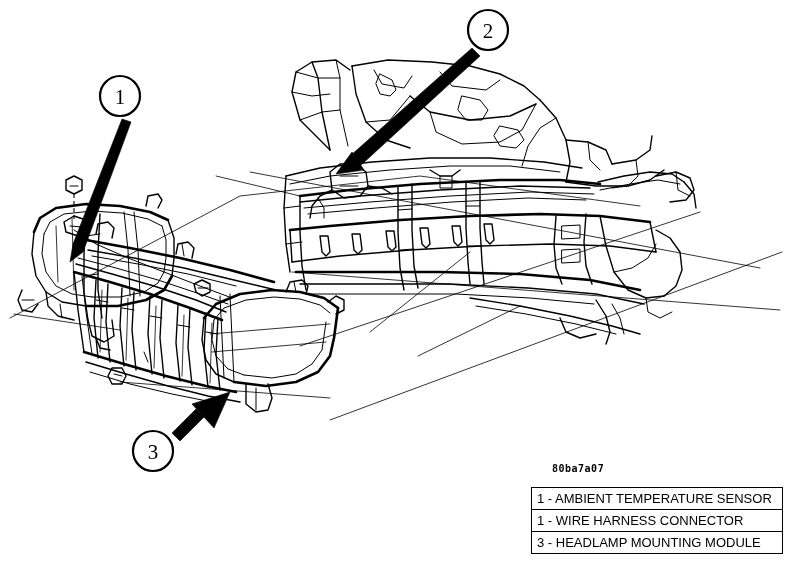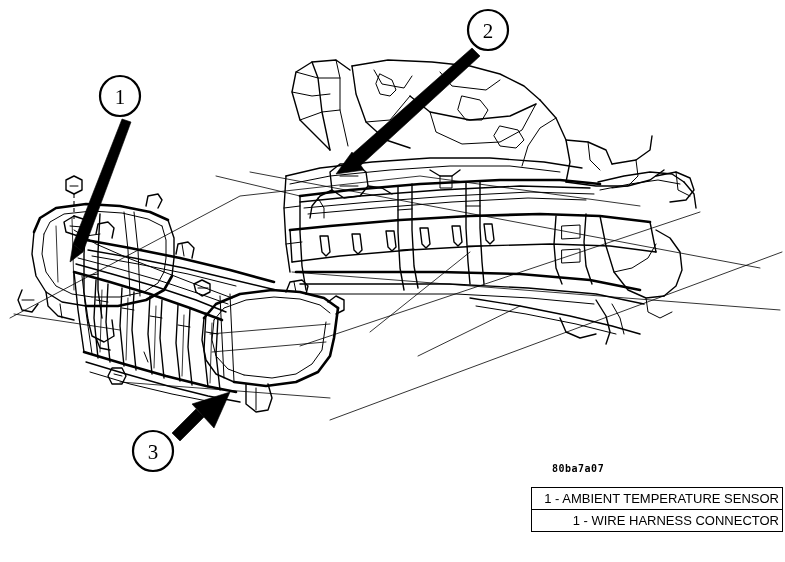--- a/index.html
+++ b/index.html
@@ -109,7 +109,6 @@
     color: #000000;
     white-space: nowrap;
     line-height: 21px;
-    text-align: right;
   }
 </style>
 </head>

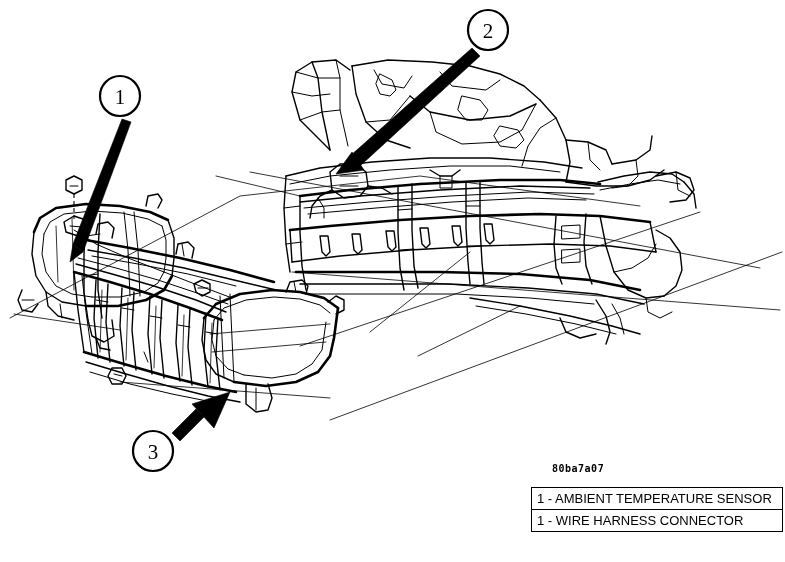--- a/index.html
+++ b/index.html
@@ -407,6 +407,9 @@
       <tr>
         <td>1 - WIRE HARNESS CONNECTOR</td>
       </tr>
+      <tr>
+        <td>3 - HEADLAMP MOUNTING MODULE</td>
+      </tr>
     </tbody>
   </table>
 

